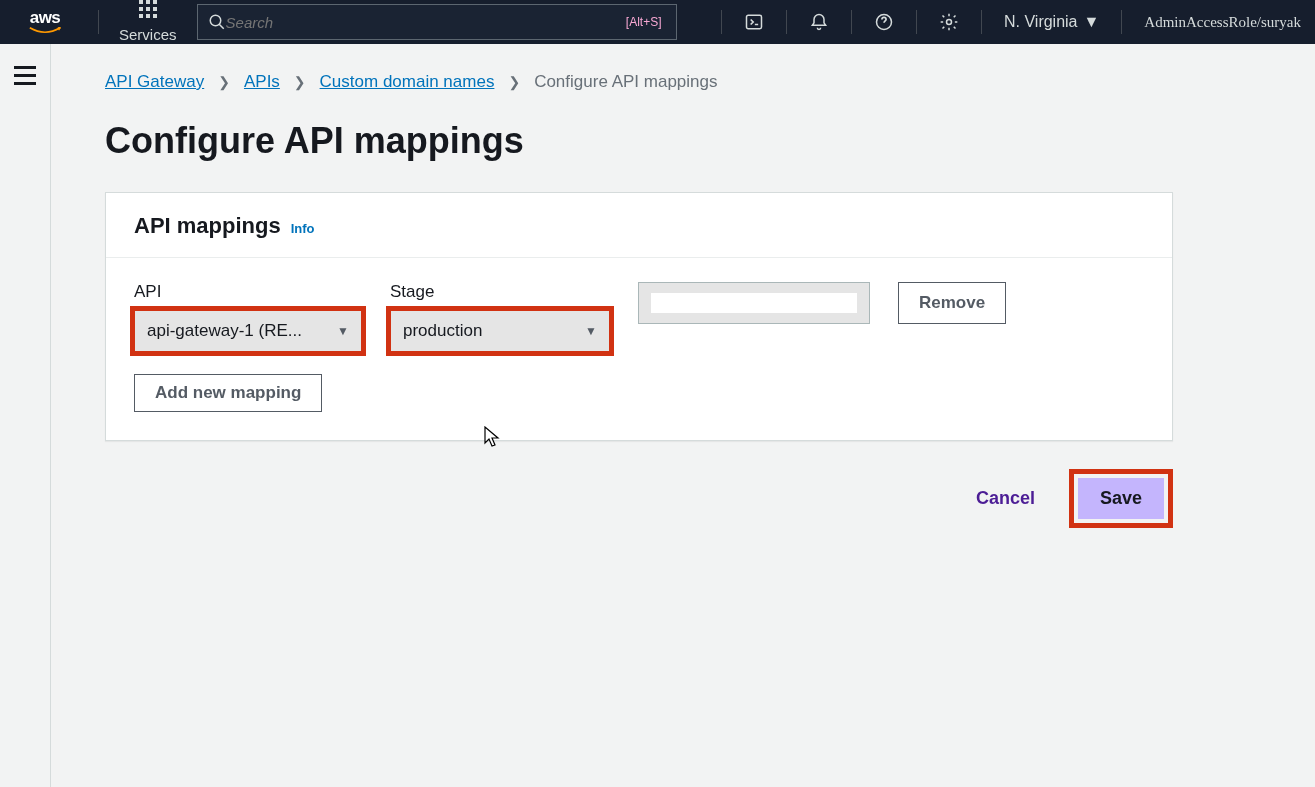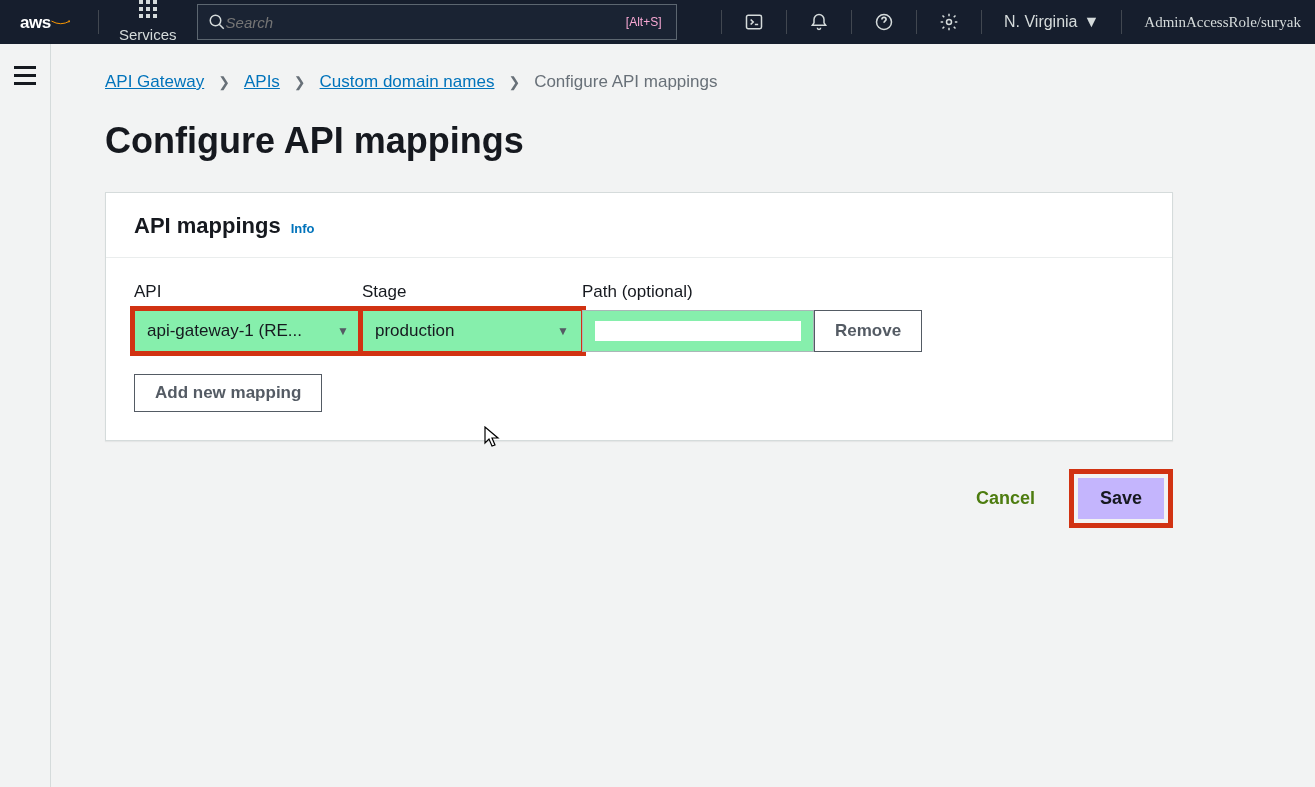--- a/index.html
+++ b/index.html
@@ -7,7 +7,7 @@
 
 
 .topnav { background: #161e2d; height: 44px; display: flex; align-items: center; color: #d5dbdb; }
-.aws-logo { width: 50px; margin: 0 20px; display: flex; flex-direction: row; align-items: center; }
+.aws-logo { width: 50px; margin: 0 20px; display: flex; flex-direction: column; align-items: center; }
 .aws-logo-text { color: #fff; font-weight: 700; font-size: 17px; letter-spacing: -0.5px; line-height: 1; }
 .aws-logo-smile { width: 38px; height: 8px; margin-top: 1px; }
 .nav-sep { width: 1px; height: 24px; background: #414750; margin: 0 8px; }

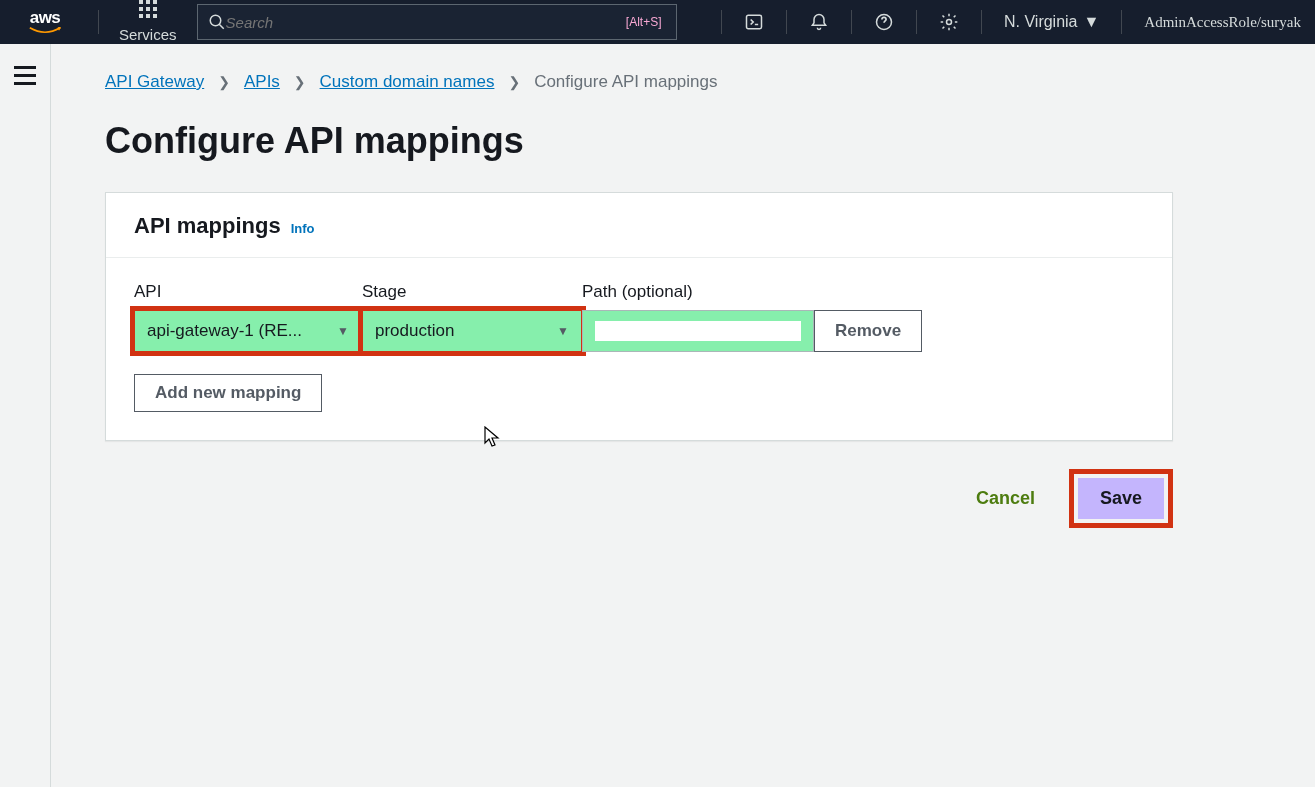--- a/index.html
+++ b/index.html
@@ -42,7 +42,7 @@
 .info-link { color: #0073bb; font-size: 13px; font-weight: 600; cursor: pointer; }
 
 .panel-body { padding: 24px 28px 28px; }
-.row { display: flex; align-items: flex-end; }
+.row { display: flex; gap: 28px; }
 .field { display: flex; flex-direction: column; gap: 8px; }
 .field label { font-size: 17px; color: #16191f; }
 .select-box, .text-box { height: 42px; border: 1px solid #aab7b8; background: #86efac; padding: 0 12px; font-size: 17px; display: flex; align-items: center; justify-content: space-between; cursor: pointer; }

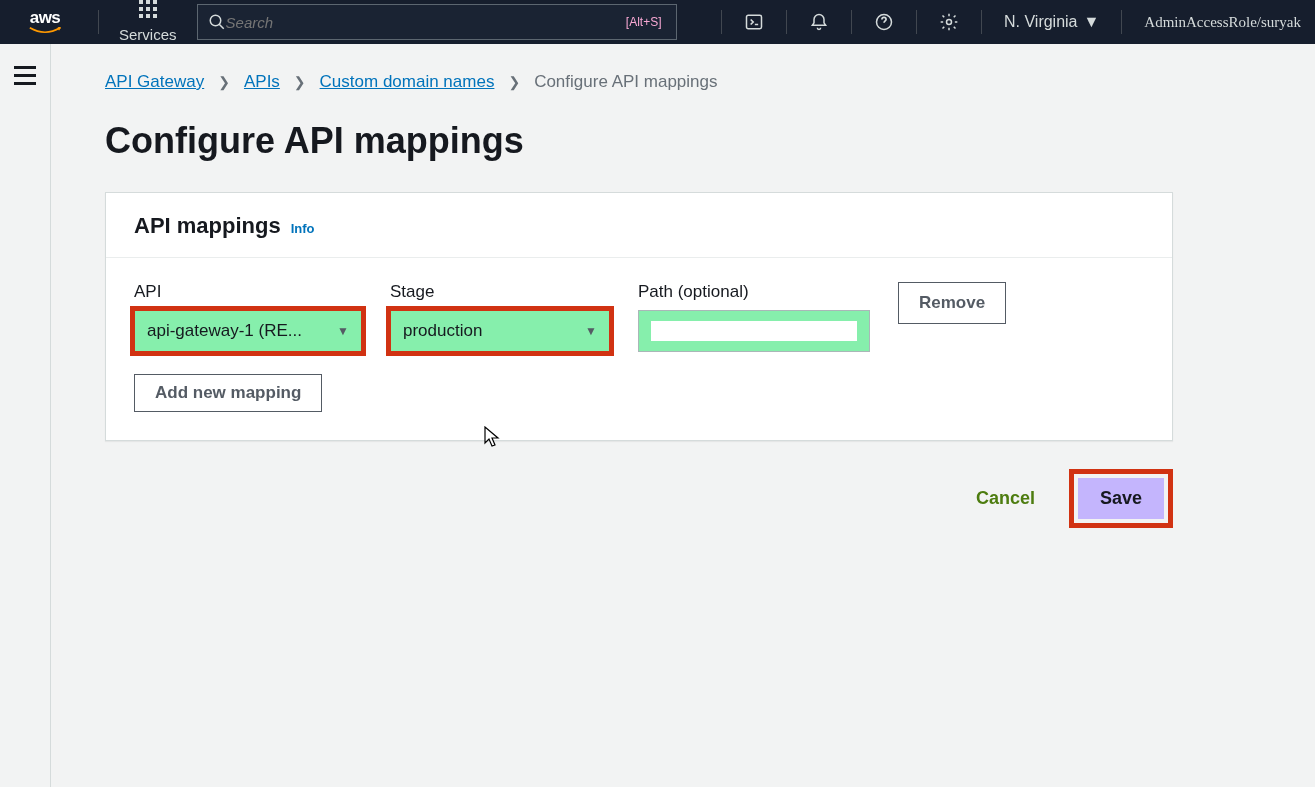--- a/index.html
+++ b/index.html
@@ -177,7 +177,6 @@
           </div>
         </div>
         <div class="field">
-          <label>Path (optional)</label>
           <div class="text-box">
             <input type="text" value="" style="">
           </div>

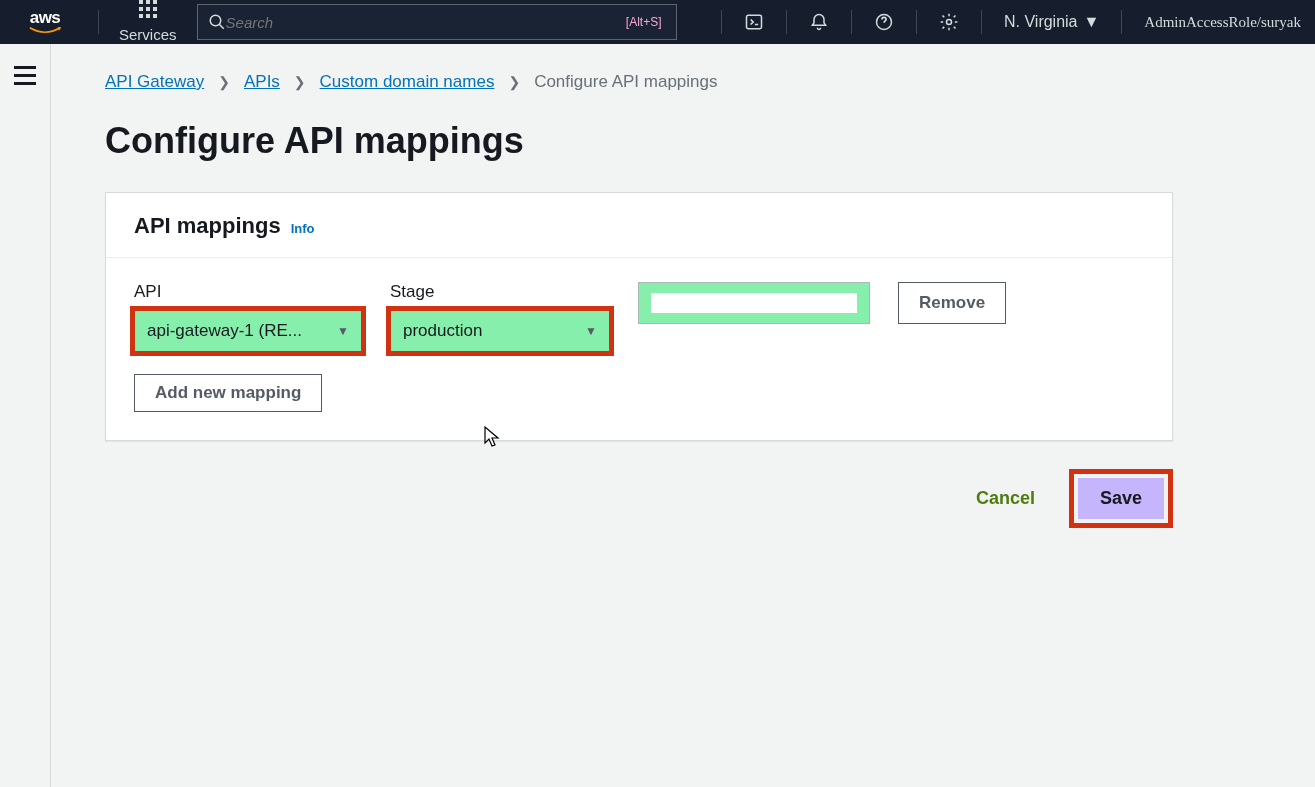--- a/index.html
+++ b/index.html
@@ -45,7 +45,7 @@
 .row { display: flex; gap: 28px; }
 .field { display: flex; flex-direction: column; gap: 8px; }
 .field label { font-size: 17px; color: #16191f; }
-.select-box, .text-box { height: 42px; border: 1px solid #aab7b8; background: #86efac; padding: 0 12px; font-size: 17px; display: flex; align-items: center; justify-content: space-between; cursor: pointer; }
+.select-box, .text-box { height: 42px; border: 1px solid #aab7b8; background: #e5e5e5; padding: 0 12px; font-size: 17px; display: flex; align-items: center; justify-content: space-between; cursor: pointer; }
 .select-box { width: 228px; }
 .select-box .val { white-space: nowrap; overflow: hidden; text-overflow: ellipsis; max-width: 170px; color: #16191f; }
 .select-box .caret { color: #545b64; font-size: 12px; }

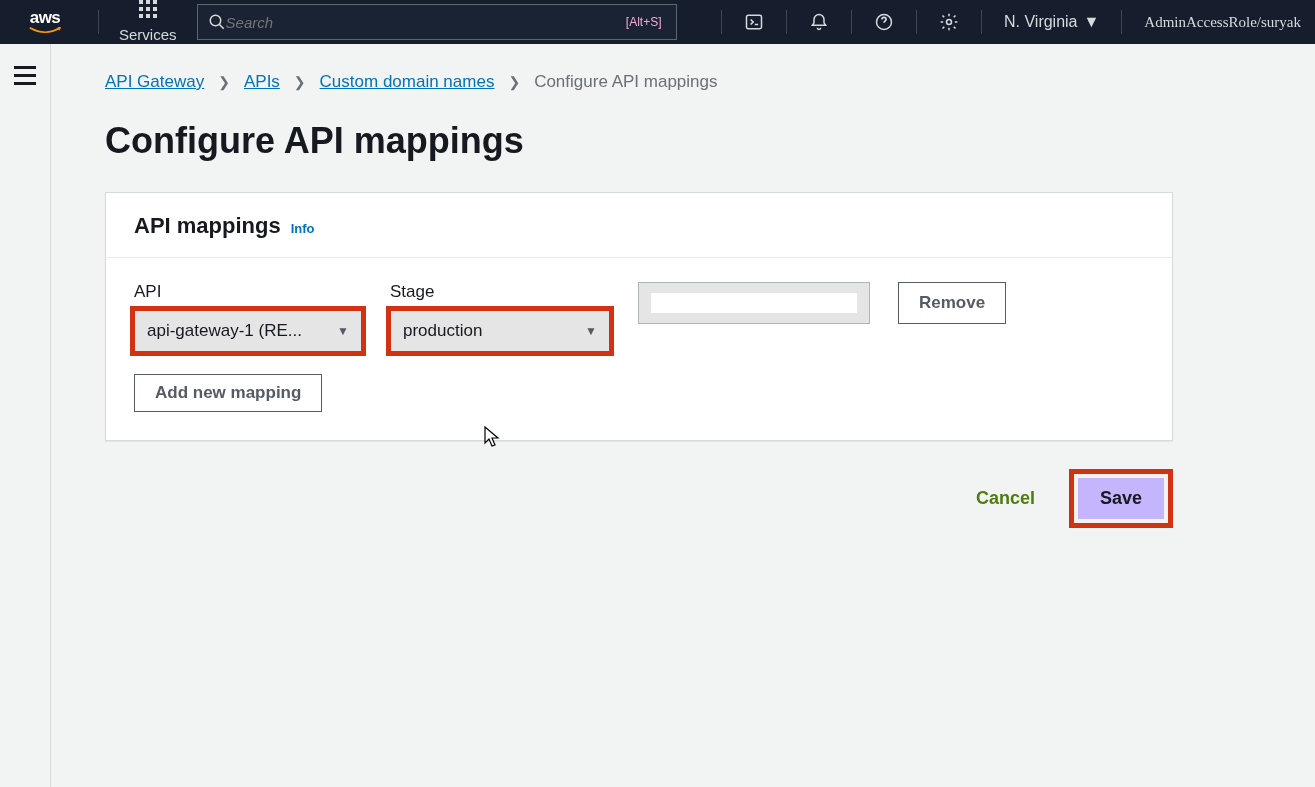--- a/index.html
+++ b/index.html
@@ -58,7 +58,7 @@
 .btn-add { margin-top: 22px; }
 
 .footer-actions { width: 1068px; display: flex; justify-content: flex-end; gap: 18px; align-items: center; margin-top: 28px; }
-.btn-text { background: none; border: none; color: #4d7c0f; font-size: 18px; font-weight: 700; cursor: pointer; padding: 10px 16px; }
+.btn-text { background: none; border: none; color: #4c1d95; font-size: 18px; font-weight: 700; cursor: pointer; padding: 10px 16px; }
 .btn-primary { background: #c4b5fd; border: none; color: #16191f; font-size: 18px; font-weight: 700; padding: 10px 22px; cursor: pointer; }
 .save-hl { border: 5px solid #d13212; padding: 4px; display: inline-block; }
 

